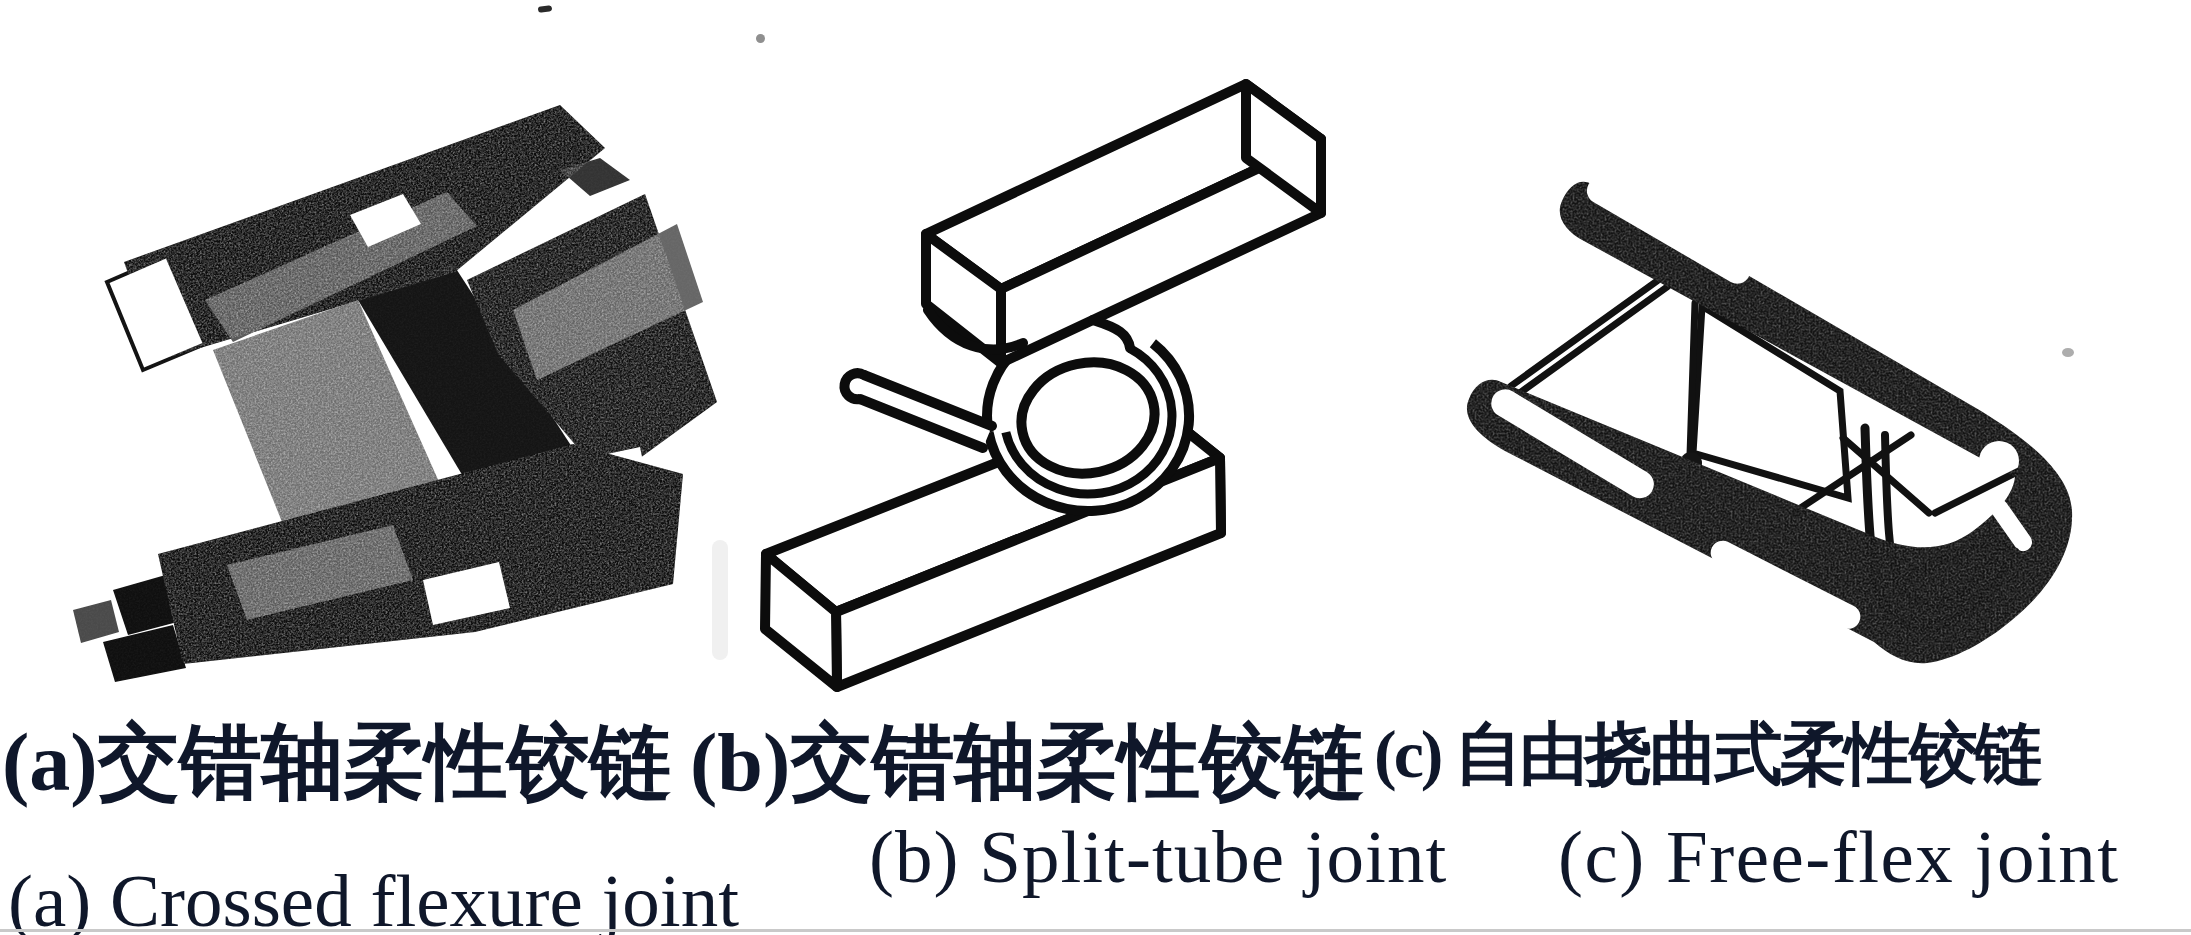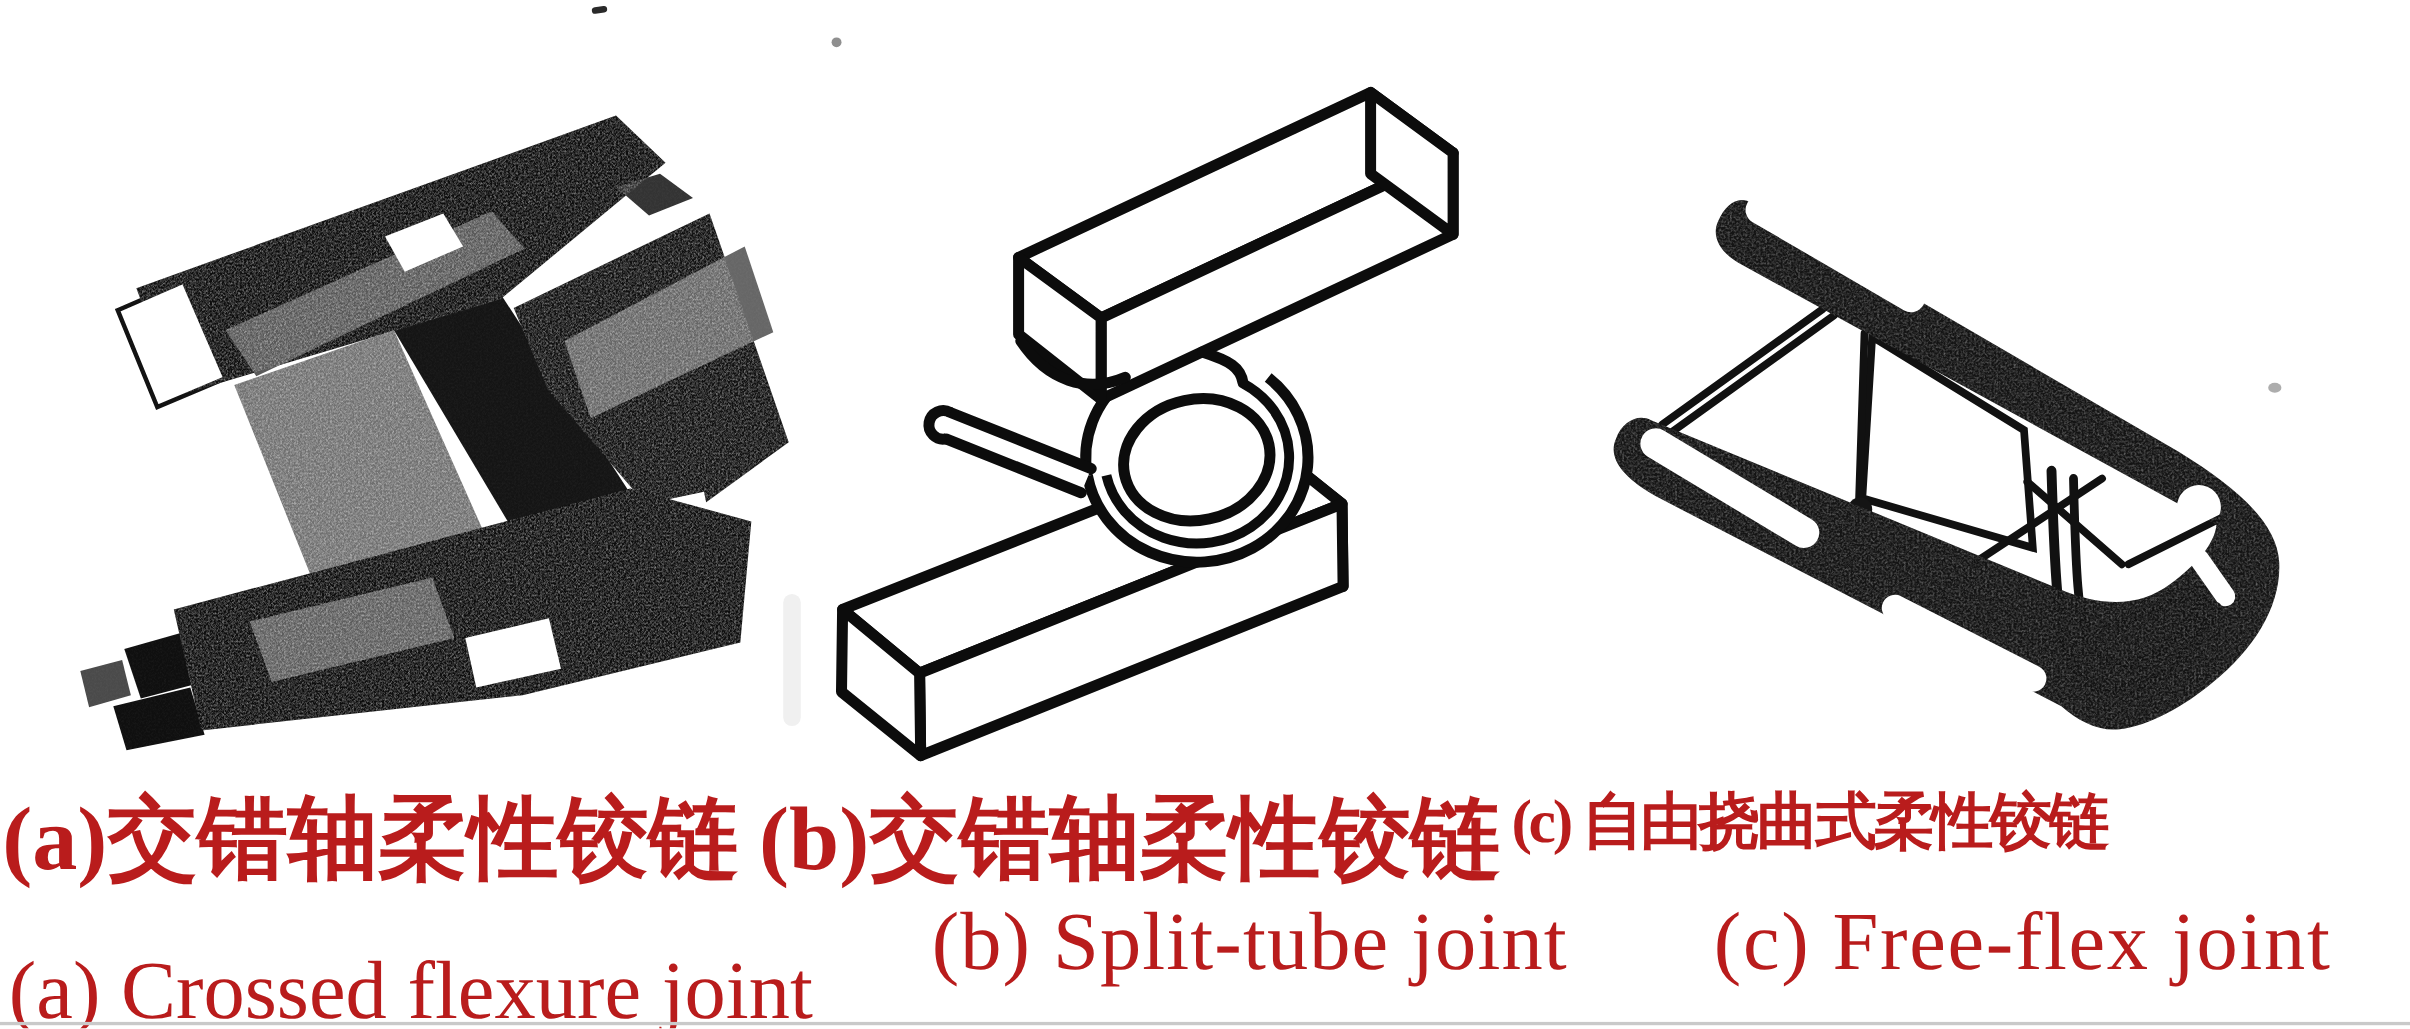--- a/index.html
+++ b/index.html
@@ -9,7 +9,7 @@
   .fig-a{left:55px;top:10px;}
   .fig-b{left:680px;top:28px;}
   .fig-c{left:1441px;top:73px;}
-  .cap-seg{position:absolute;white-space:nowrap;color:#b91c1c;text-align:center;}
+  .cap-seg{position:absolute;white-space:nowrap;color:#0f172a;text-align:center;}
   .zh-seg{top:712px;font-size:82px;font-weight:600;line-height:1.25;}
   .zh-a{left:2px;}
   .zh-b{left:690px;}

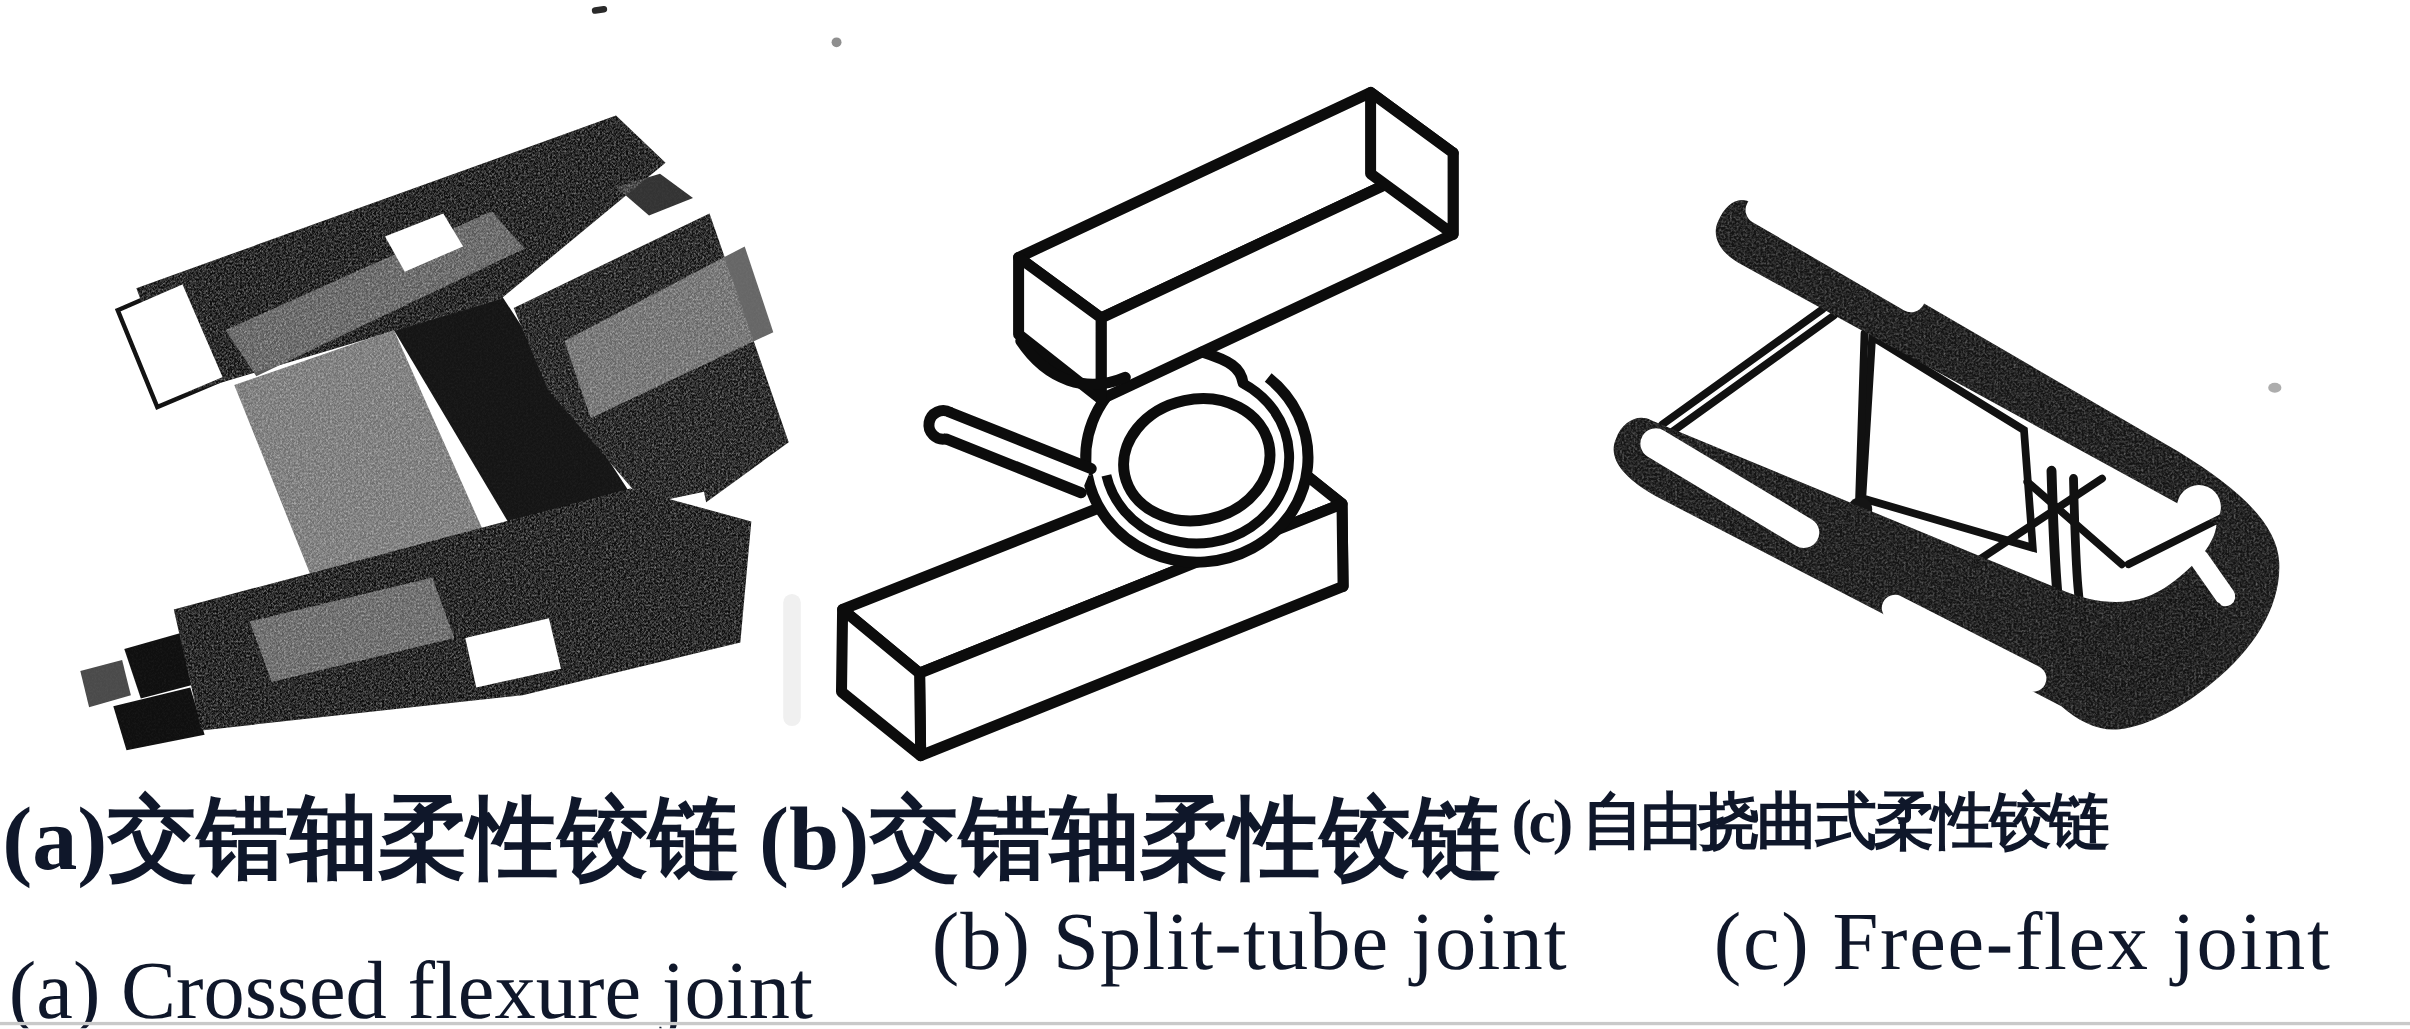--- a/index.html
+++ b/index.html
@@ -13,7 +13,7 @@
   .zh-seg{top:712px;font-size:82px;font-weight:600;line-height:1.25;}
   .zh-a{left:2px;}
   .zh-b{left:690px;}
-  .zh-c{left:1374px;font-size:56px;letter-spacing:-3px;}
+  .zh-c{left:1374px;font-size:68px;letter-spacing:-3px;}
   .en-seg{top:812px;font-size:75px;line-height:1.2;}
   .en-a{left:8px;margin-top:44px;}
   .en-b{left:847px;letter-spacing:1px;}

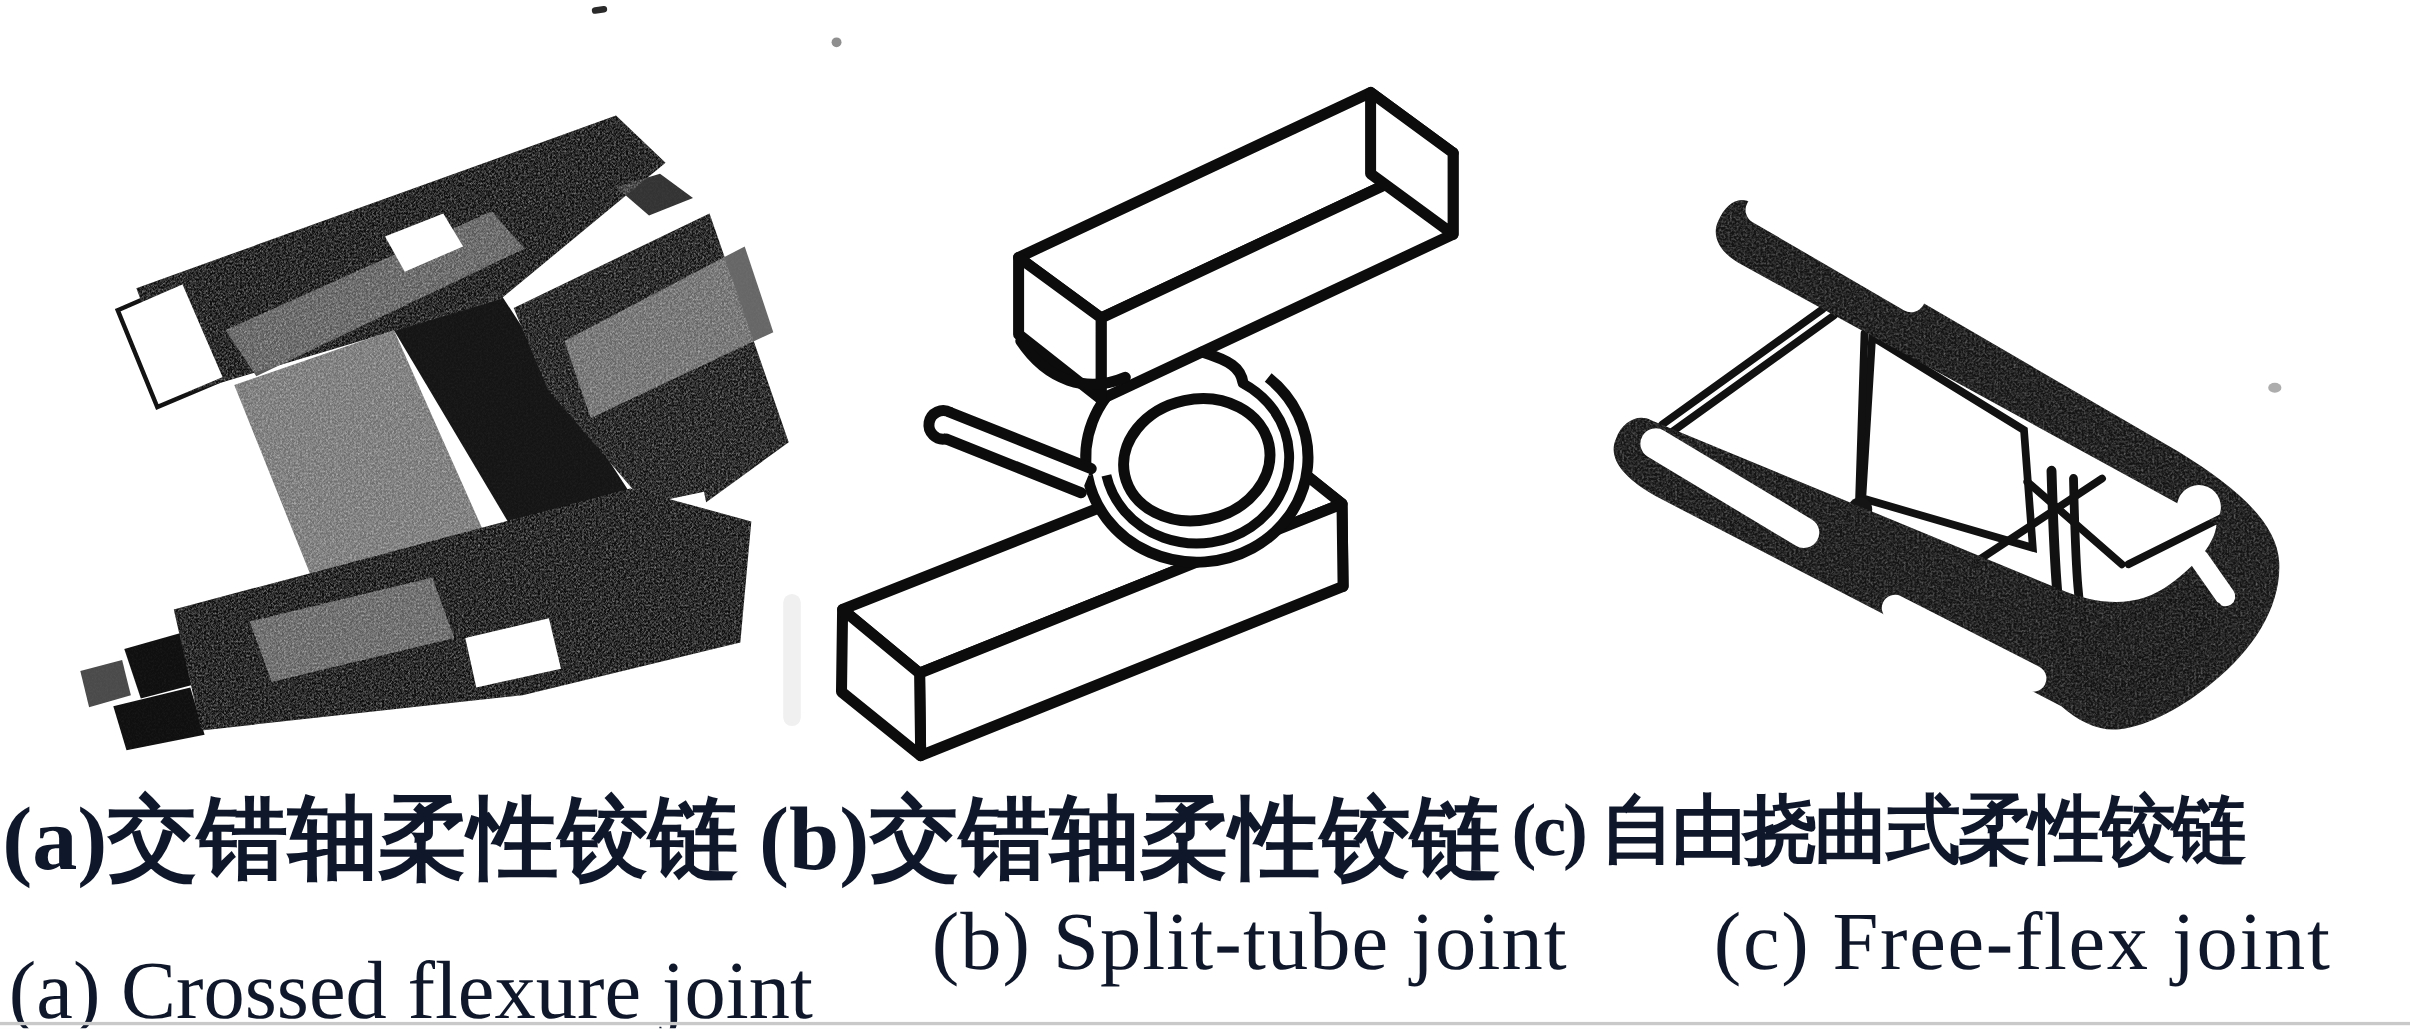--- a/index.html
+++ b/index.html
@@ -16,7 +16,7 @@
   .zh-c{left:1374px;font-size:68px;letter-spacing:-3px;}
   .en-seg{top:812px;font-size:75px;line-height:1.2;}
   .en-a{left:8px;margin-top:44px;}
-  .en-b{left:847px;letter-spacing:1px;}
+  .en-b{left:869px;letter-spacing:1px;}
   .en-c{left:1558px;letter-spacing:1.5px;}
   .speck{position:absolute;}
   .s1{left:538px;top:6px;width:14px;height:6px;background:#2a2a2a;border-radius:3px;transform:rotate(-8deg);}

